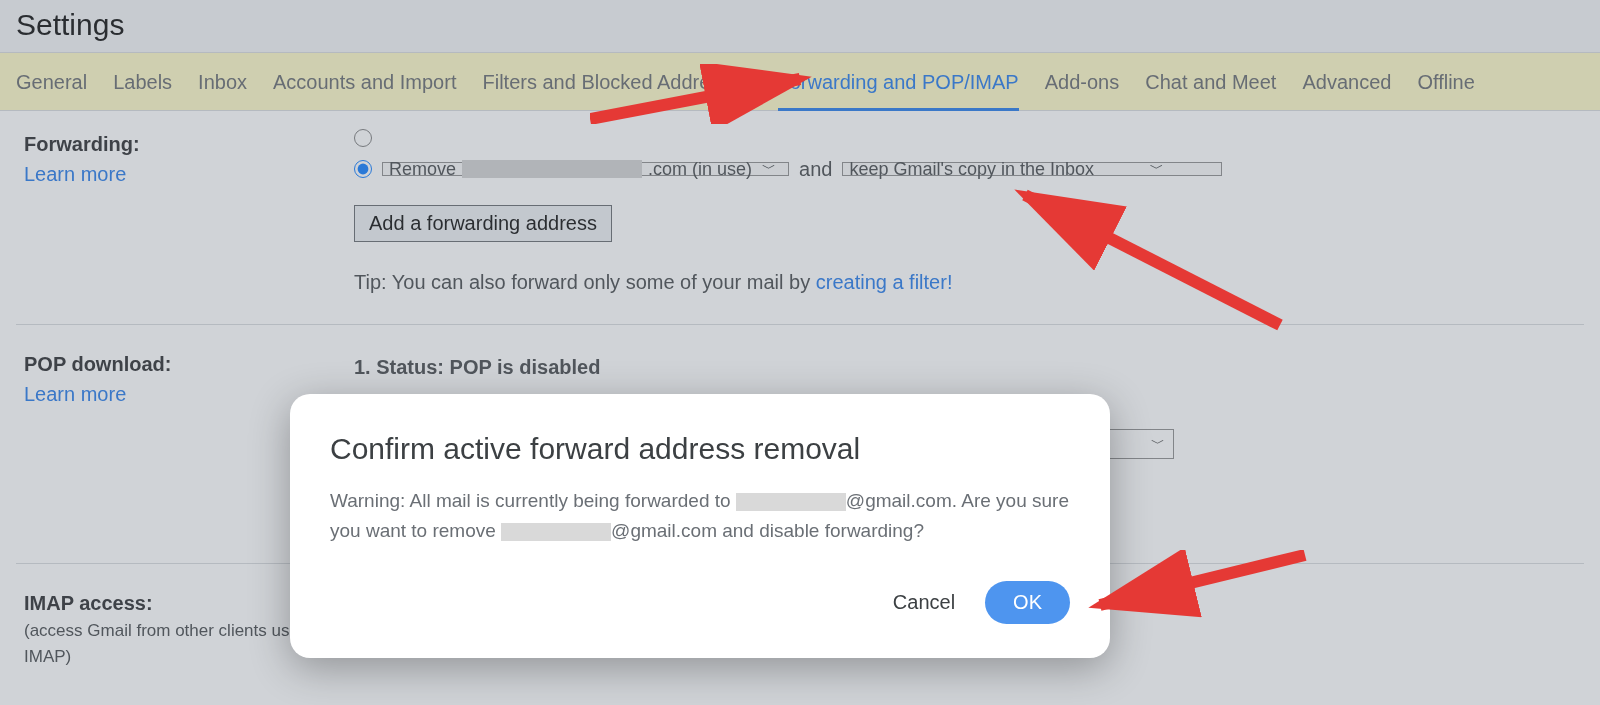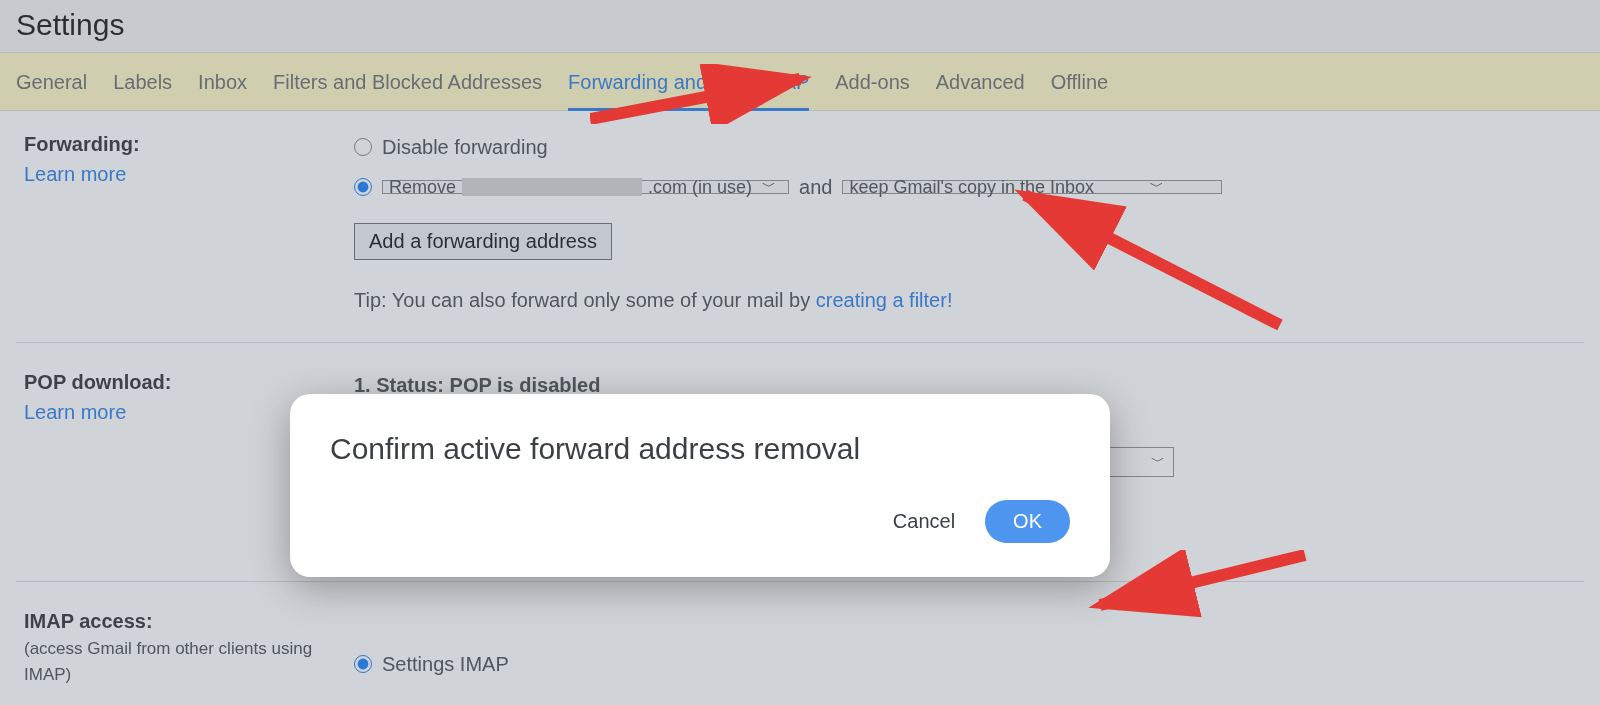--- a/index.html
+++ b/index.html
@@ -92,6 +92,7 @@
   <div class="tab">General</div>
   <div class="tab">Labels</div>
   <div class="tab">Inbox</div>
+  <div class="tab">Accounts and Import</div>
   <div class="tab">Filters and Blocked Addresses</div>
   <div class="tab active">Forwarding and POP/IMAP</div>
   <div class="tab">Add-ons</div>

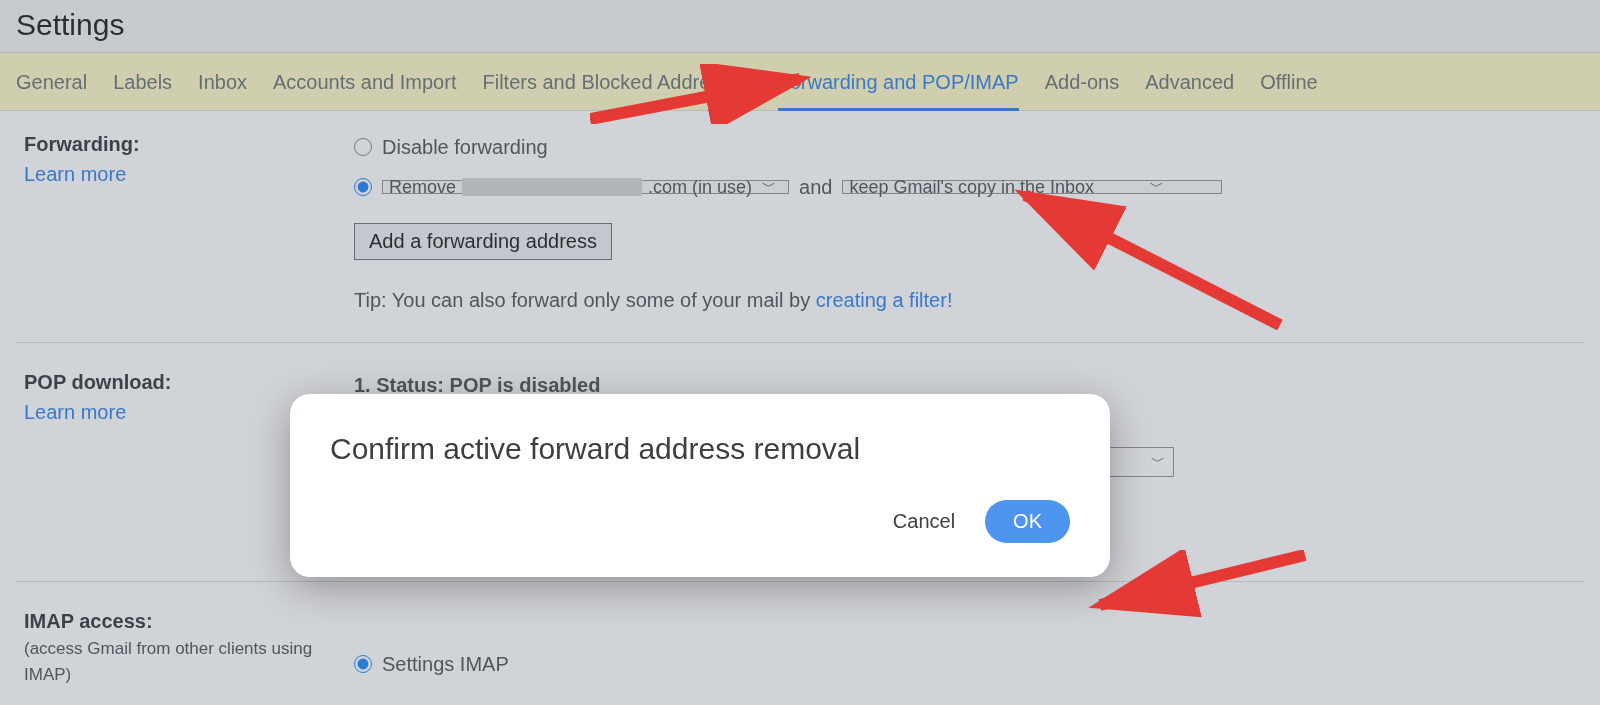--- a/index.html
+++ b/index.html
@@ -96,6 +96,7 @@
   <div class="tab">Filters and Blocked Addresses</div>
   <div class="tab active">Forwarding and POP/IMAP</div>
   <div class="tab">Add-ons</div>
+  <div class="tab">Chat and Meet</div>
   <div class="tab">Advanced</div>
   <div class="tab">Offline</div>
 </div>

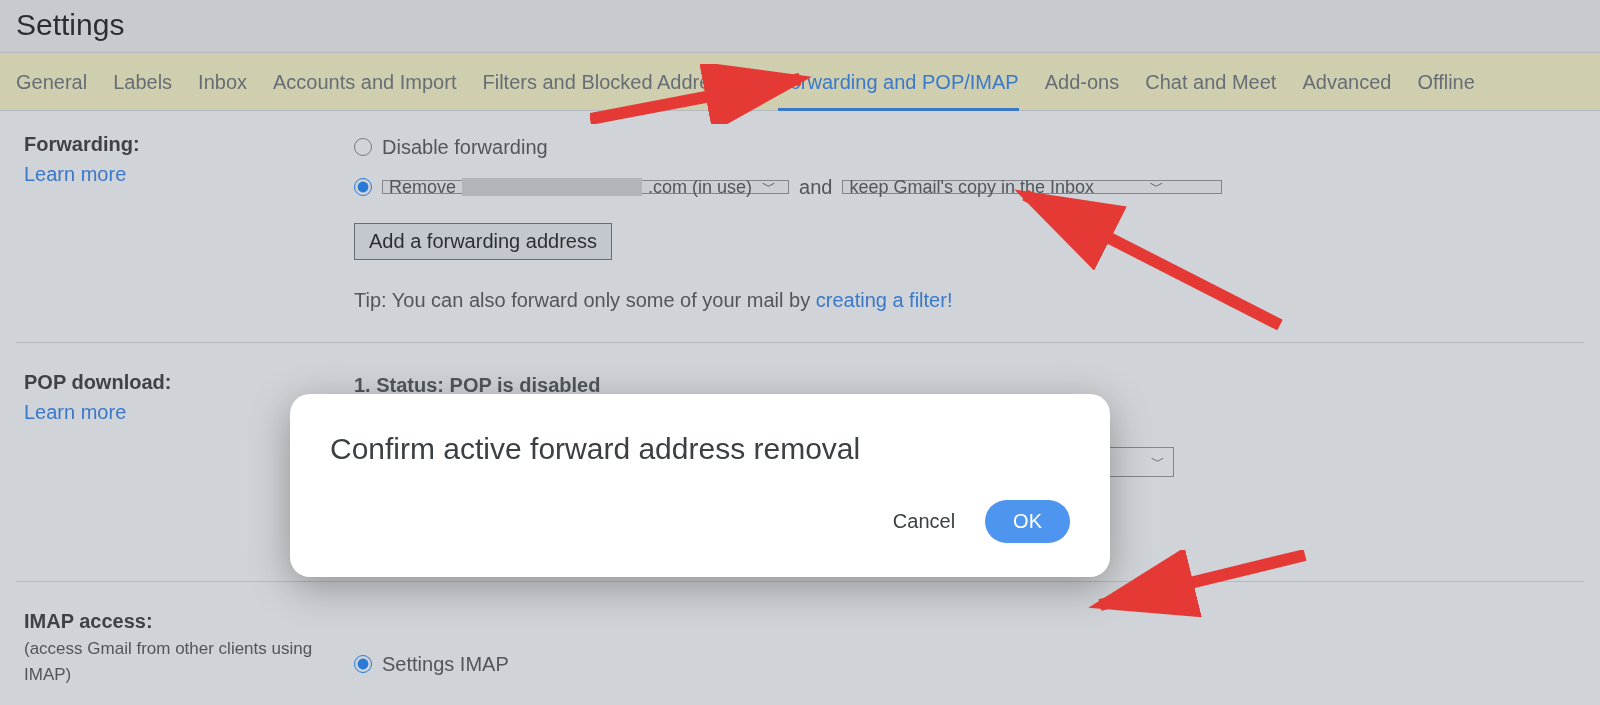--- a/index.html
+++ b/index.html
@@ -111,7 +111,6 @@
     <div class="right-col">
       <div class="radio-row">
         <input type="radio" name="fwd" style="">
-        <span>Disable forwarding</span>
       </div>
       <div class="radio-row">
         <input type="radio" name="fwd" checked="" style="">

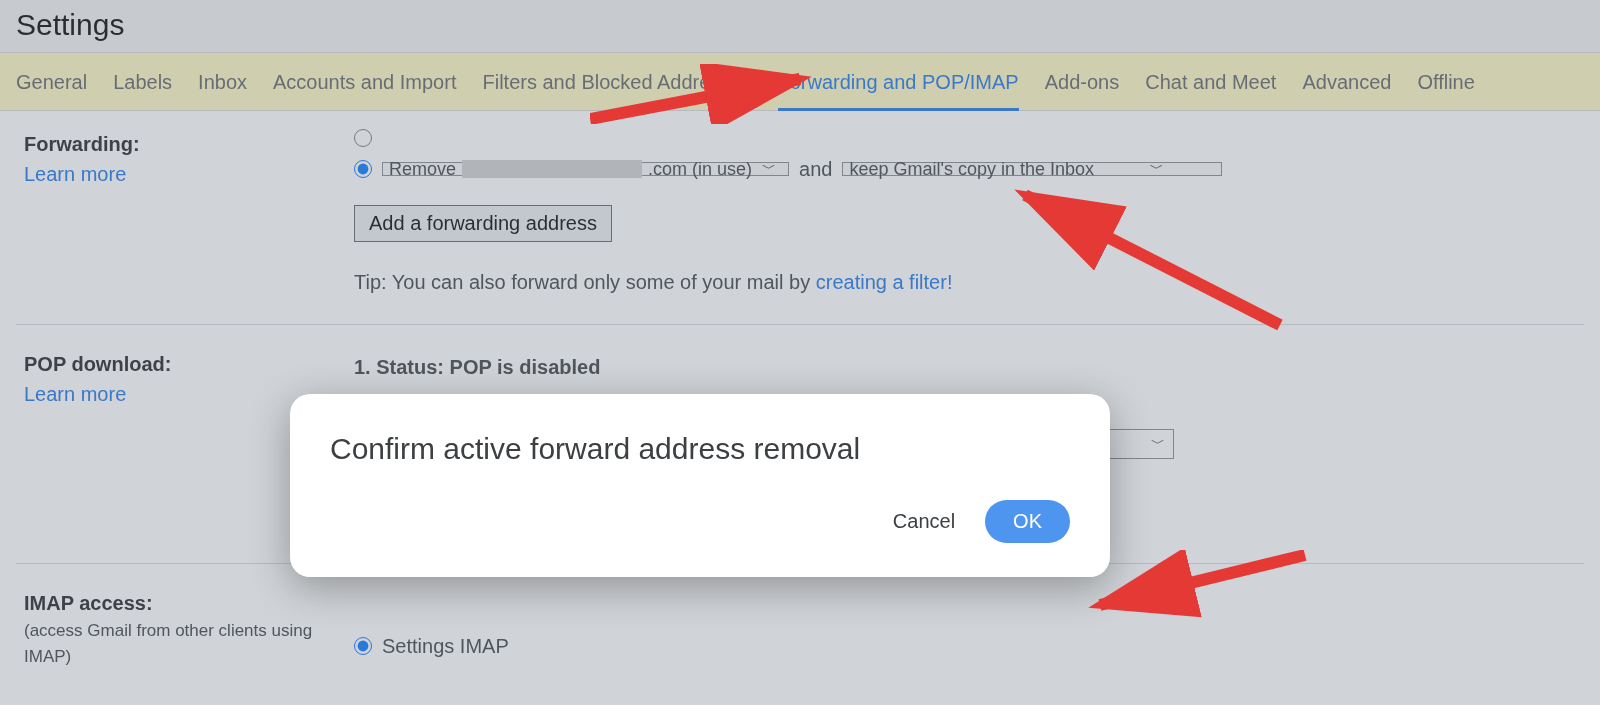--- a/index.html
+++ b/index.html
@@ -177,6 +177,9 @@
 
 <div class="modal">
   <h2>Confirm active forward address removal</h2>
+  <p>
+    <span>Warning: All mail is currently being forwarded to </span><span class="redact-small"></span><span>@gmail.com. Are you sure you want to remove </span><span class="redact-small"></span><span>@gmail.com and disable forwarding?</span>
+  </p>
   <div class="modal-actions">
     <button class="cancel-btn">Cancel</button>
     <button class="ok-btn">OK</button>

